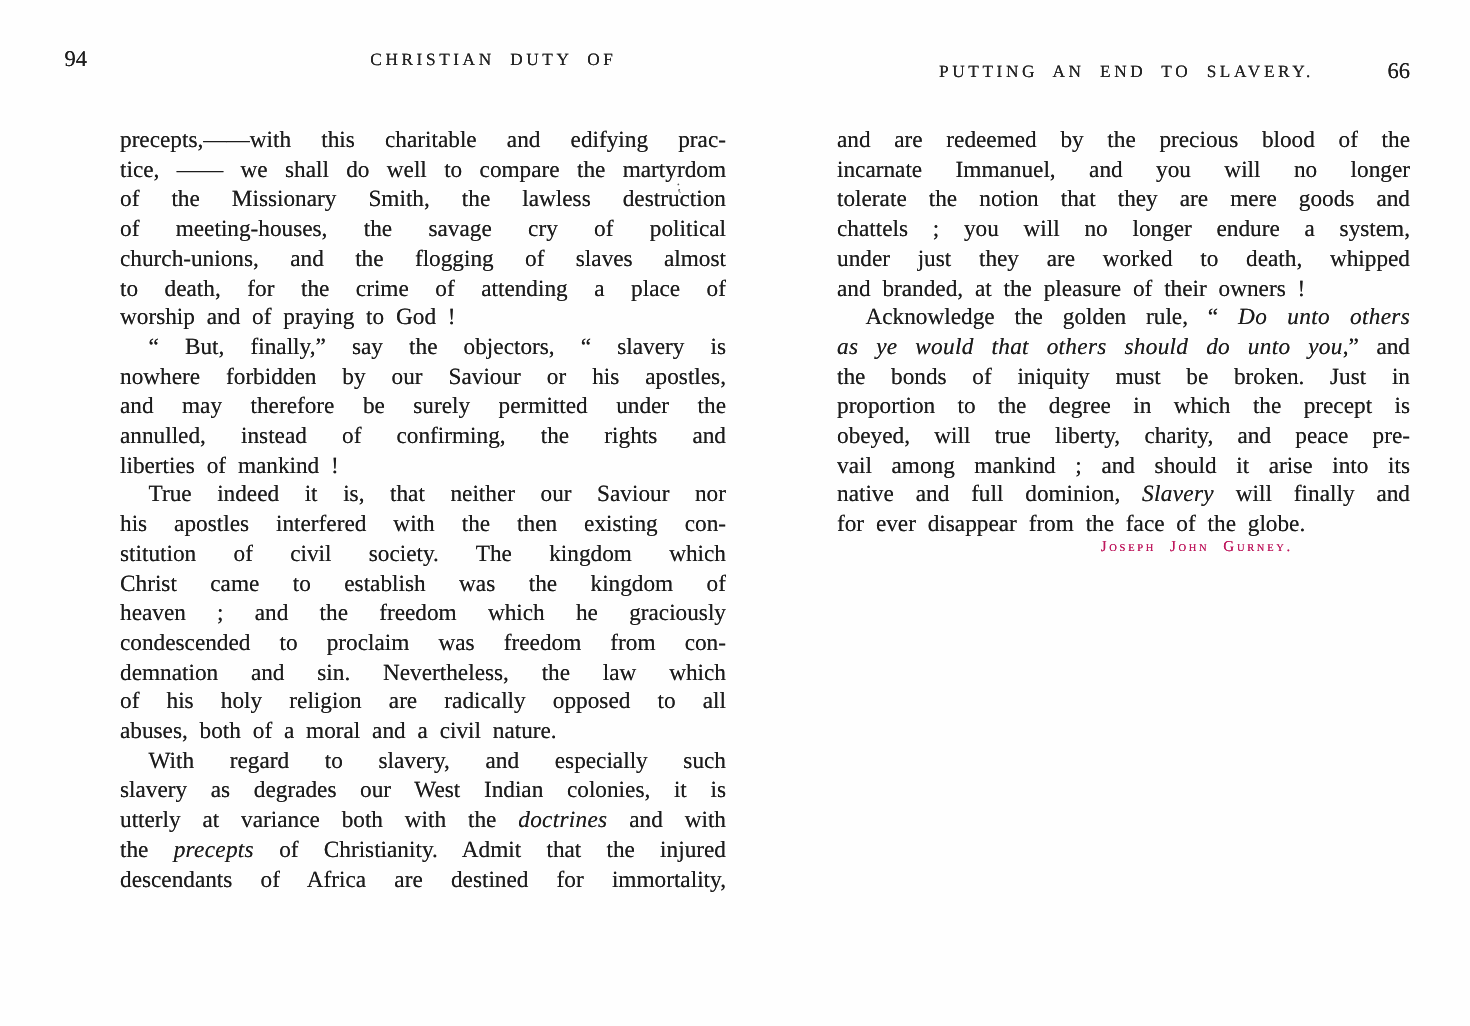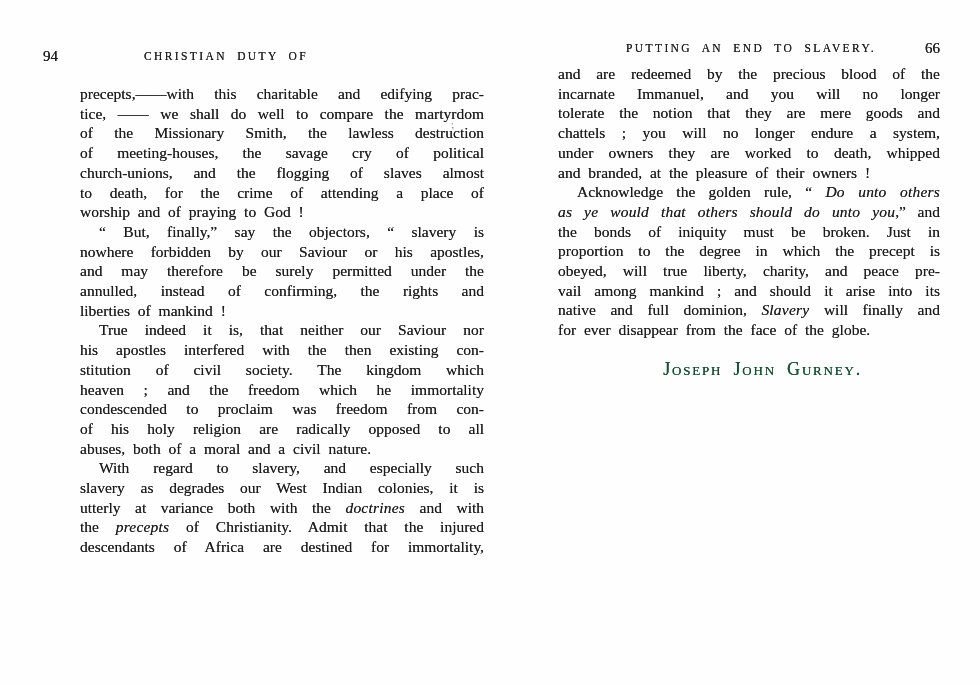--- a/index.html
+++ b/index.html
@@ -12,7 +12,7 @@
     overflow:hidden;
   }
   .header { position:absolute; height:18px; }
-  #left-header  { left:41px;  top:50px; width:404px; }
+  #left-header  { left:41px;  top:34px; width:404px; }
   #right-header { left:560px; top:42px; width:382px; }
   .runhead {
     position:absolute; left:0; right:0; text-align:center;

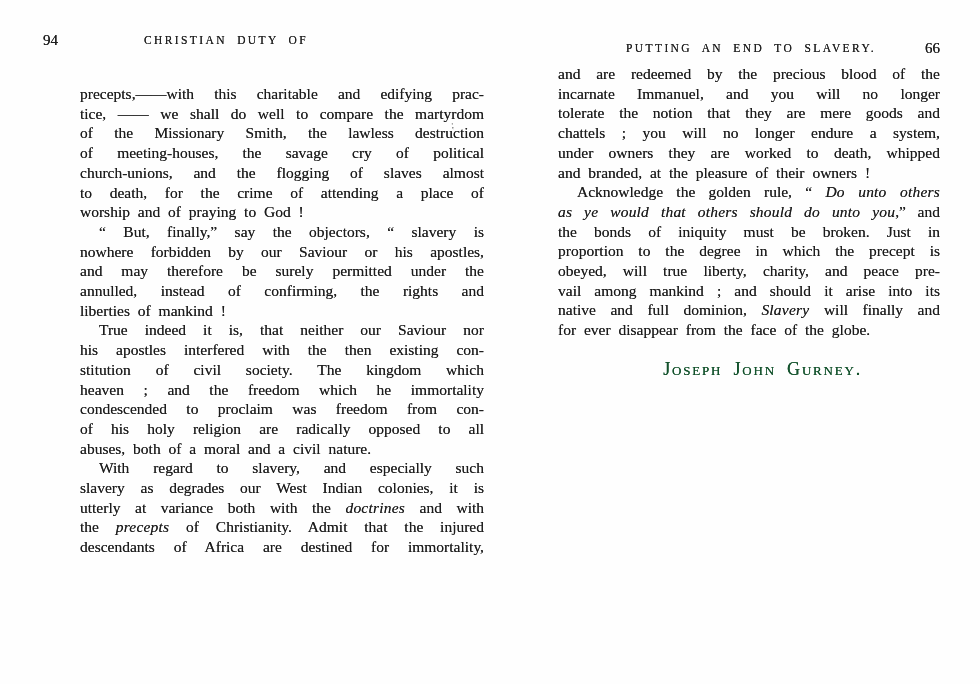--- a/index.html
+++ b/index.html
@@ -19,7 +19,7 @@
     font-size:11.5px; letter-spacing:2.4px; word-spacing:5px;
     color:#242424; text-shadow:0 0 .4px currentColor;
   }
-  #left-header .runhead { padding-right:34px; }
+  #left-header .runhead { padding-right:34px;text-align:right; }
   .pagenum {
     position:absolute; font-size:15px; color:#1e1e1e;
     text-shadow:0 0 .3px currentColor; top:-2px;

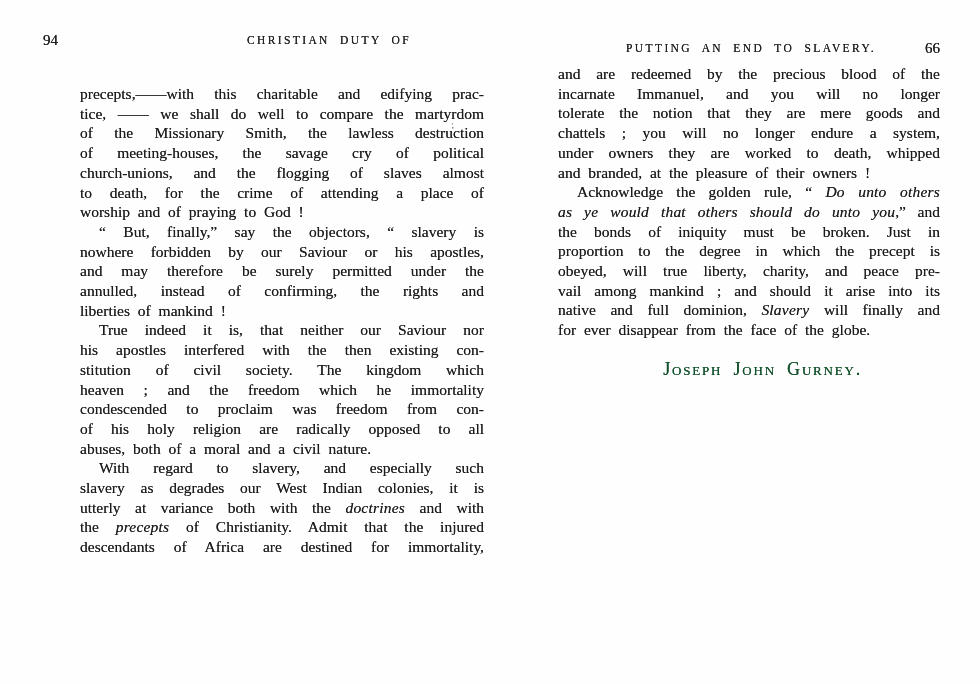--- a/index.html
+++ b/index.html
@@ -34,7 +34,7 @@
     text-shadow:0 0 .35px rgba(20,20,20,.75);
   }
   #left-body  { left:41px;  top:84px; width:404px;margin-left:39px; }
-  #right-body { left:558px; top:64px; width:382px; }
+  #right-body { left:558px; top:84px; width:382px; }
 
   .line { text-align:justify; text-align-last:justify; }
   .line.flush { text-align-last:left; }

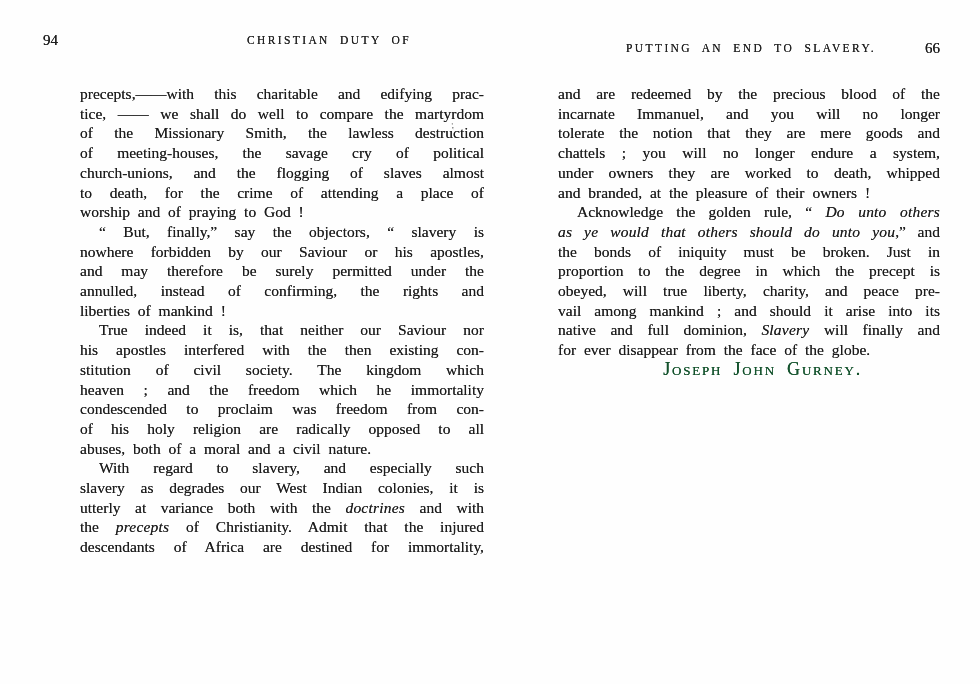--- a/index.html
+++ b/index.html
@@ -111,7 +111,7 @@
         <div class="line"><span>incarnate Immanuel, and you will no longer</span></div>
         <div class="line"><span>tolerate the notion that they are mere goods and</span></div>
         <div class="line"><span>chattels ; you will no longer endure a system,</span></div>
-        <div class="line"><span>under owners they are worked to death, whipped</span></div>
+        <div class="line"><span>under just they are worked to death, whipped</span></div>
         <div class="line flush"><span>and branded, at the pleasure of their owners !</span></div>
       </div>
       <div>

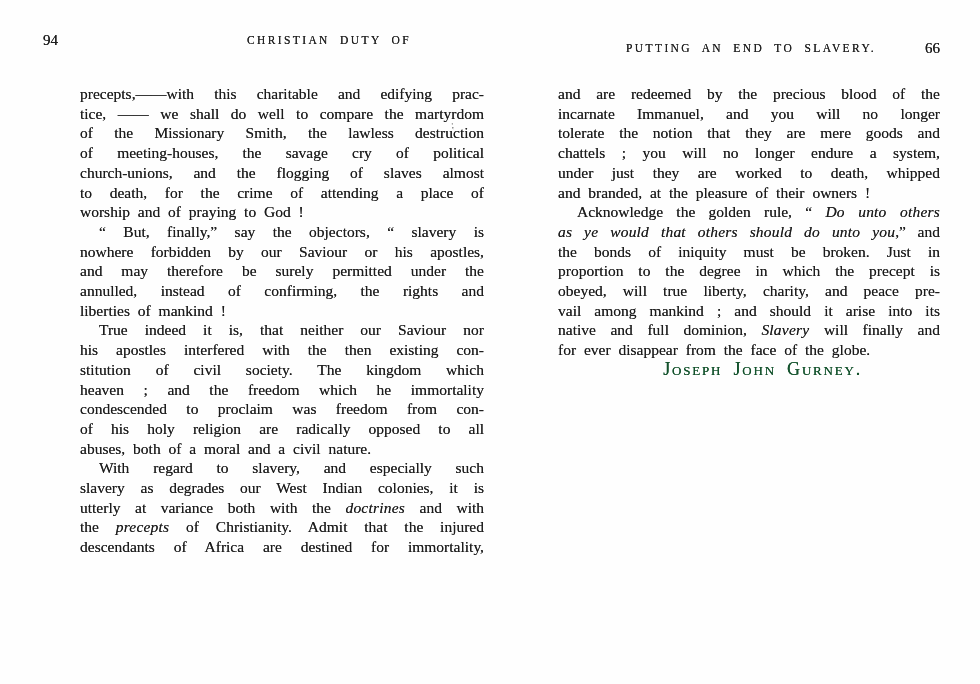--- a/index.html
+++ b/index.html
@@ -44,9 +44,9 @@
   .signature {
     position:absolute; left:558px; top:359px; width:382px;
     text-align:right; padding-right:78px;
-    font-variant:small-caps; font-size:18px;
+    font-variant:small-caps; font-size:10px;
     letter-spacing:1.8px; word-spacing:5px;
-    color:#14532d; text-shadow:0 0 .4px currentColor;
+    color:#be185d; text-shadow:0 0 .4px currentColor;
   }
   .speck {
     position:absolute; left:451px; top:119px;

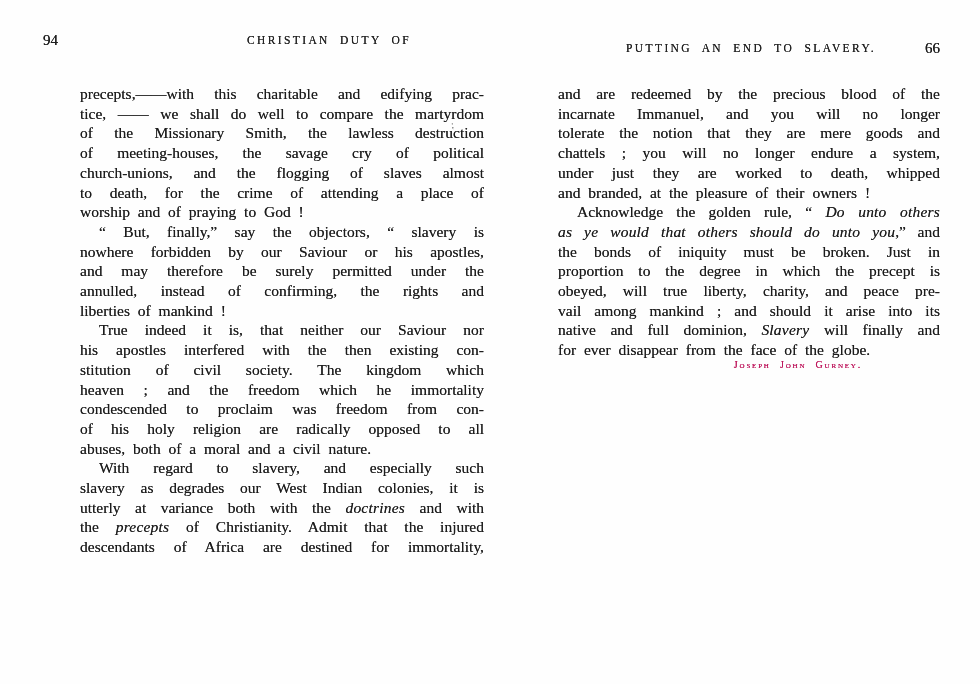--- a/index.html
+++ b/index.html
@@ -86,6 +86,7 @@
         <div class="line indent"><span>True indeed it is, that neither our Saviour nor</span></div>
         <div class="line"><span>his apostles interfered with the then existing con-</span></div>
         <div class="line"><span>stitution of civil society.  The kingdom which</span></div>
+        <div class="line"><span>Christ came to establish was the kingdom of</span></div>
         <div class="line"><span>heaven ; and the freedom which he immortality</span></div>
         <div class="line"><span>condescended to proclaim was freedom from con-</span></div>
         <div class="line"><span>of his holy religion are radically opposed to all</span></div>

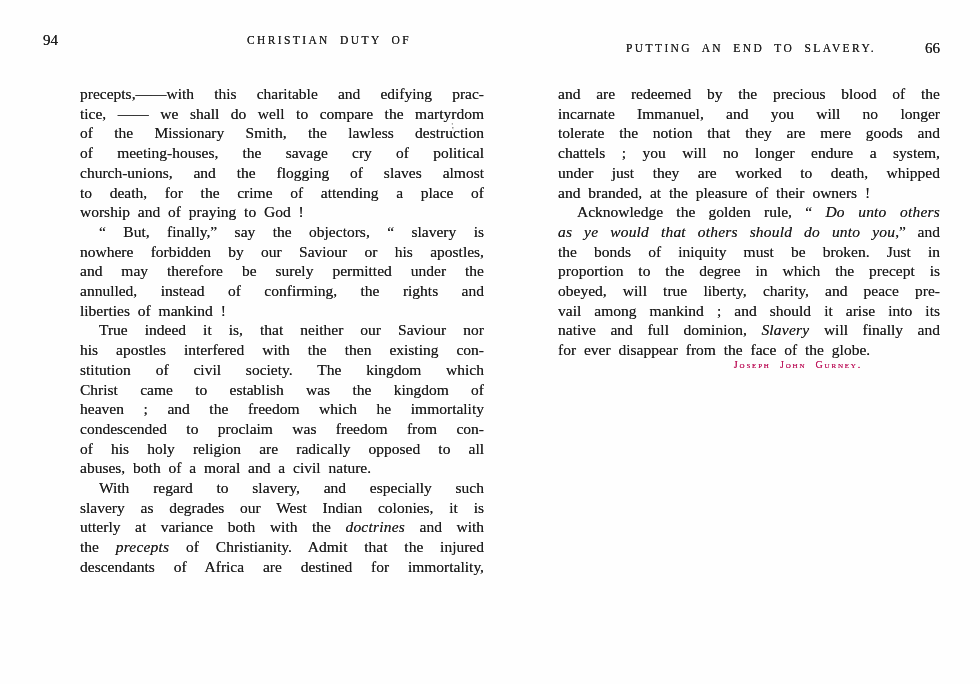--- a/index.html
+++ b/index.html
@@ -87,7 +87,7 @@
         <div class="line"><span>his apostles interfered with the then existing con-</span></div>
         <div class="line"><span>stitution of civil society.  The kingdom which</span></div>
         <div class="line"><span>Christ came to establish was the kingdom of</span></div>
-        <div class="line"><span>heaven ; and the freedom which he immortality</span></div>
+        <div class="line"><span>heaven ; and the freedom which he graciously</span></div>
         <div class="line"><span>condescended to proclaim was freedom from con-</span></div>
         <div class="line"><span>of his holy religion are radically opposed to all</span></div>
         <div class="line flush"><span>abuses, both of a moral and a civil nature.</span></div>

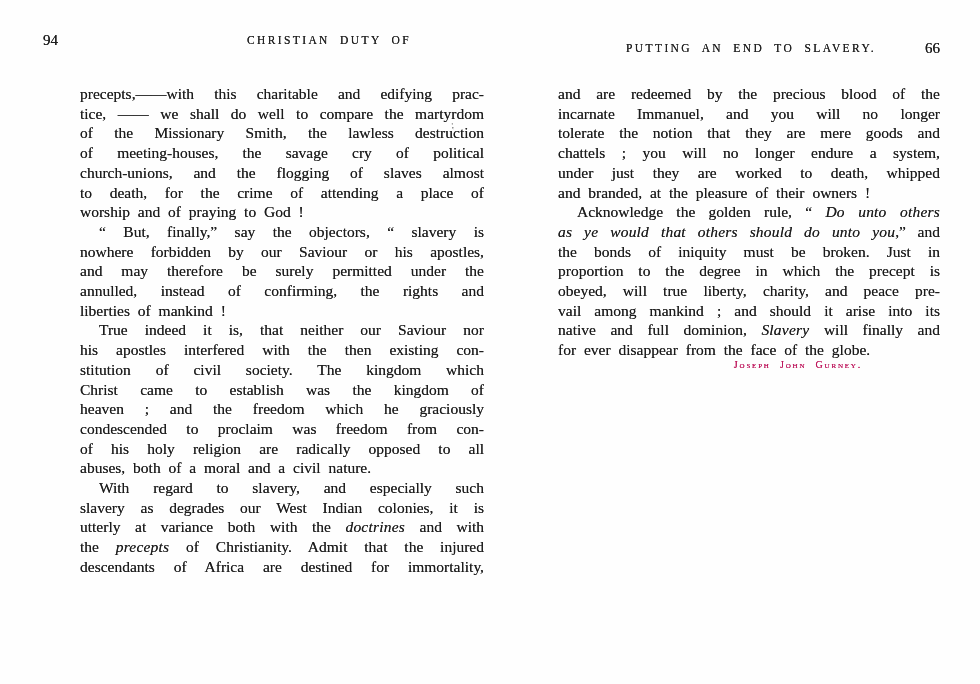--- a/index.html
+++ b/index.html
@@ -89,6 +89,7 @@
         <div class="line"><span>Christ came to establish was the kingdom of</span></div>
         <div class="line"><span>heaven ; and the freedom which he graciously</span></div>
         <div class="line"><span>condescended to proclaim was freedom from con-</span></div>
+        <div class="line"><span>demnation and sin.  Nevertheless, the law which</span></div>
         <div class="line"><span>of his holy religion are radically opposed to all</span></div>
         <div class="line flush"><span>abuses, both of a moral and a civil nature.</span></div>
       </div>

